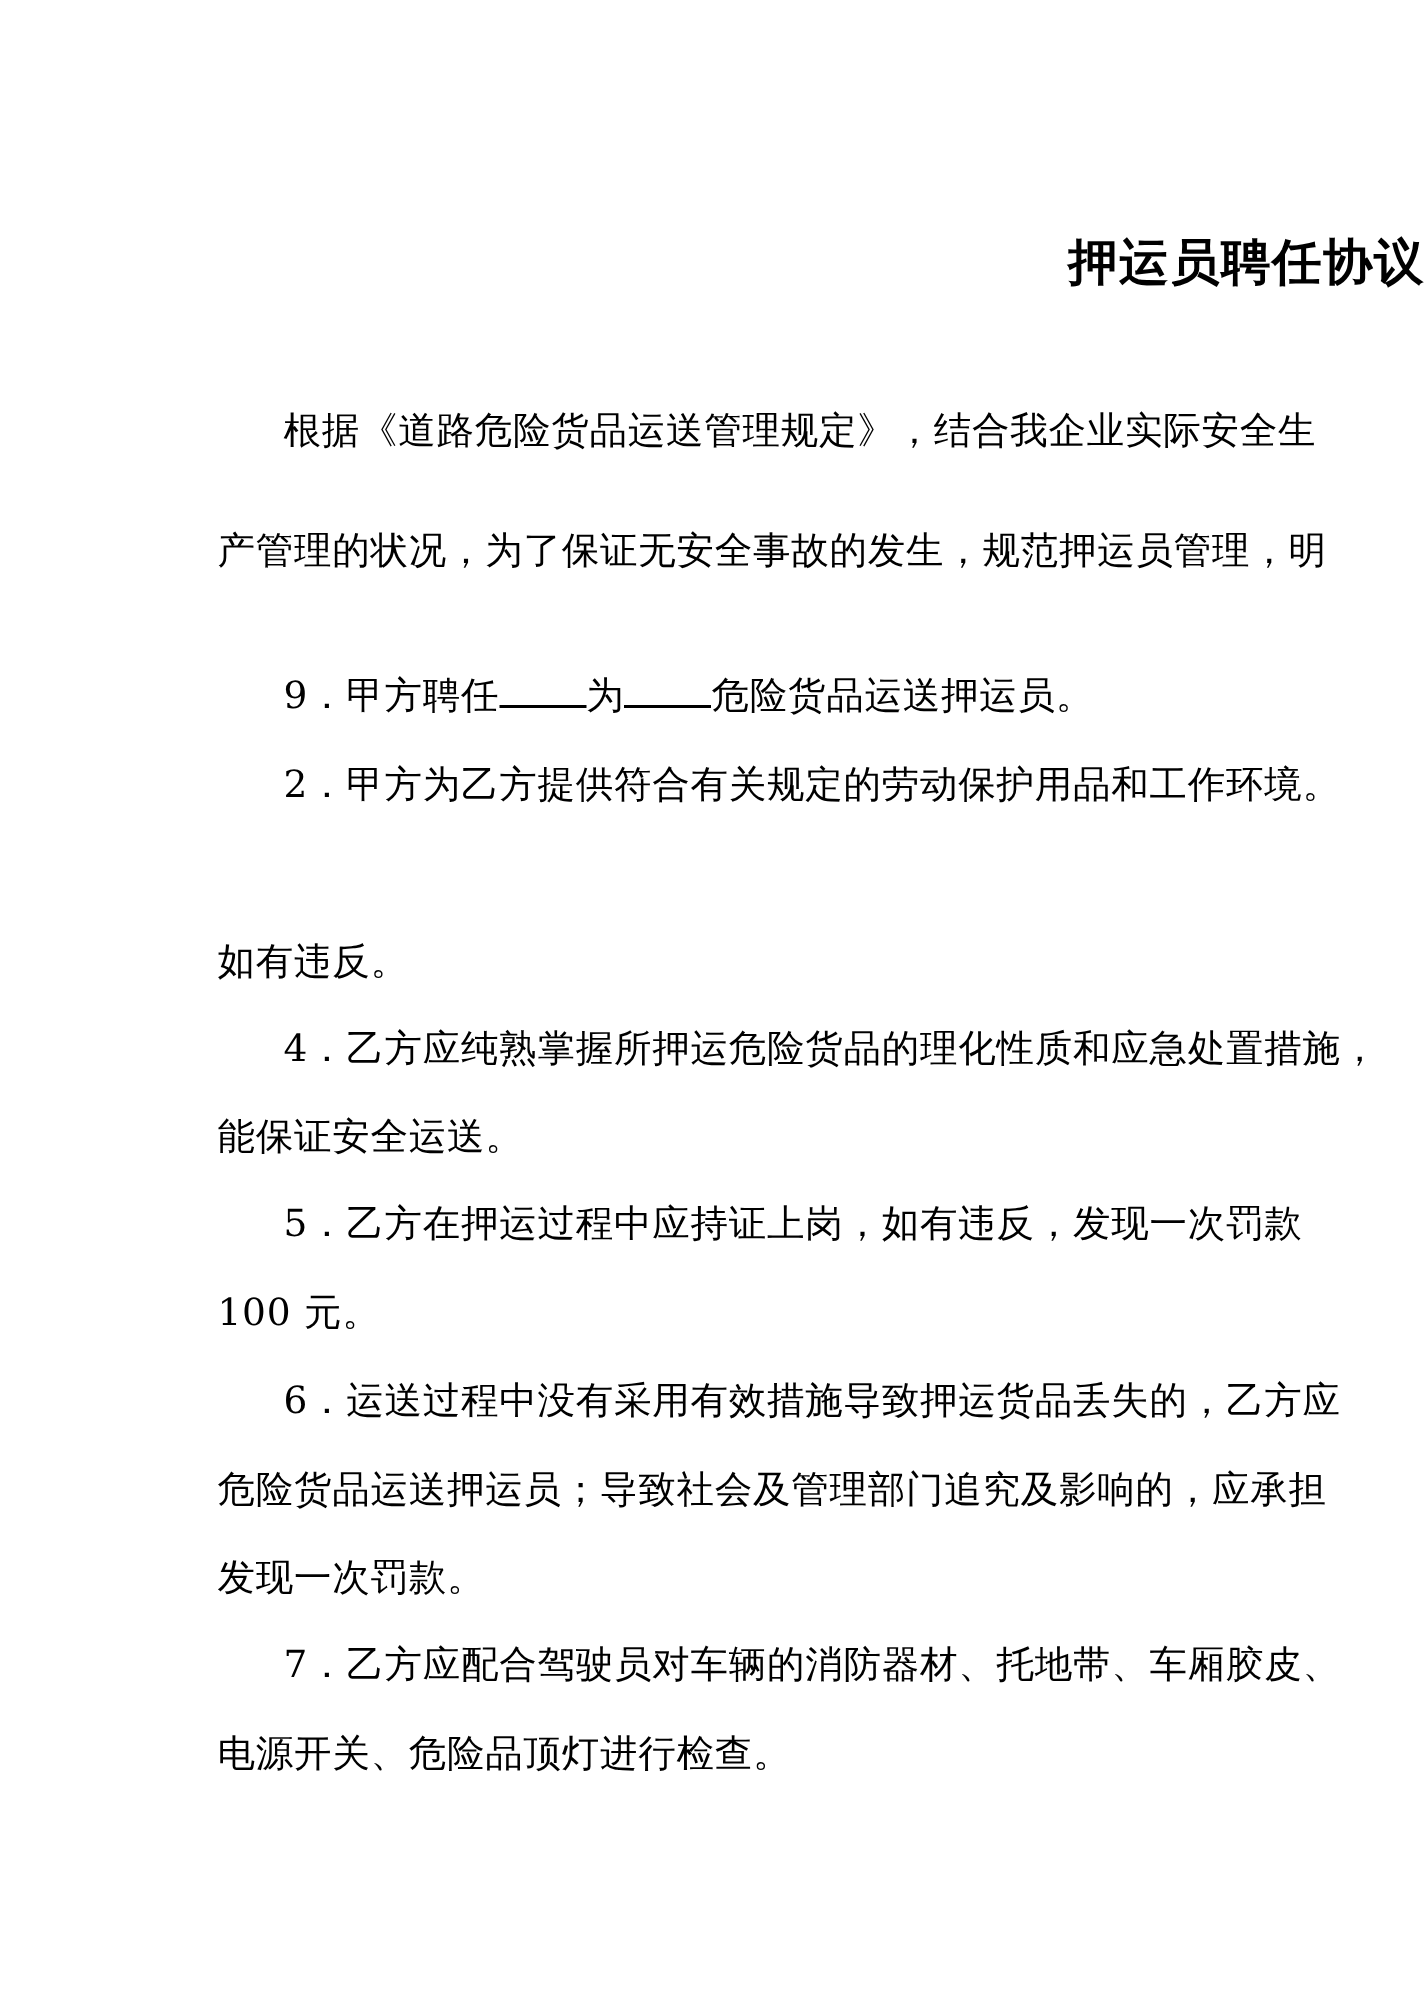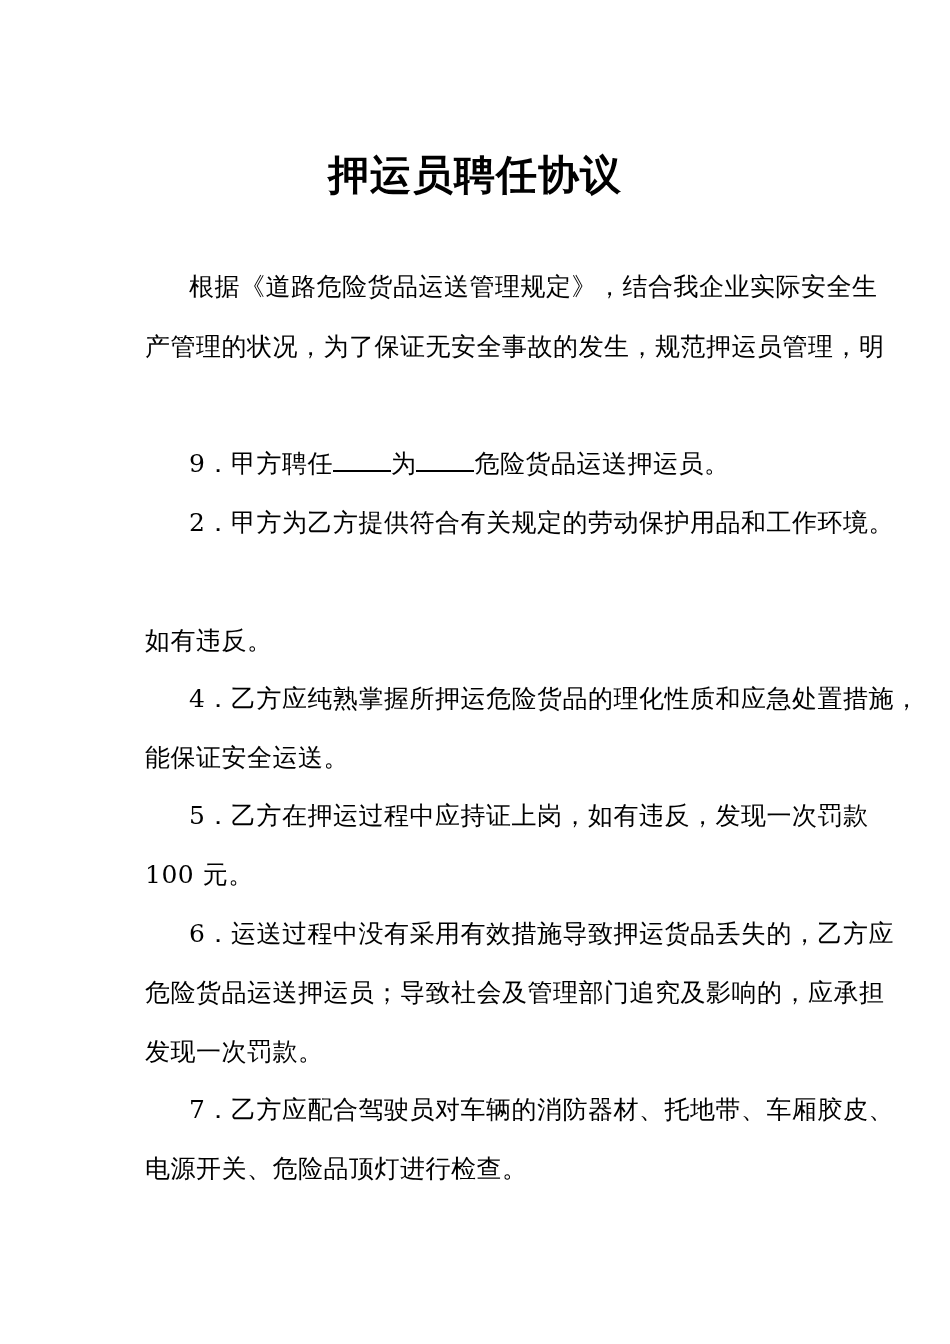--- a/index.html
+++ b/index.html
@@ -7,8 +7,8 @@
     .page { position: absolute; left: 0; top: 0; width: 950px; height: 1344px; background: #fff; }
     .title {
       position: absolute; left: 0; width: 950px; top: 150px;
-      text-align: center; font-family: "DejaVu Serif", serif;
-      font-size: 41px; font-weight: bold; line-height: 50px; letter-spacing: 1px;
+      text-align: right; font-family: "DejaVu Serif", serif;
+      font-size: 33px; font-weight: bold; line-height: 50px; letter-spacing: 1px;
     }
     .line {
       position: absolute; left: 145px; width: 690px;

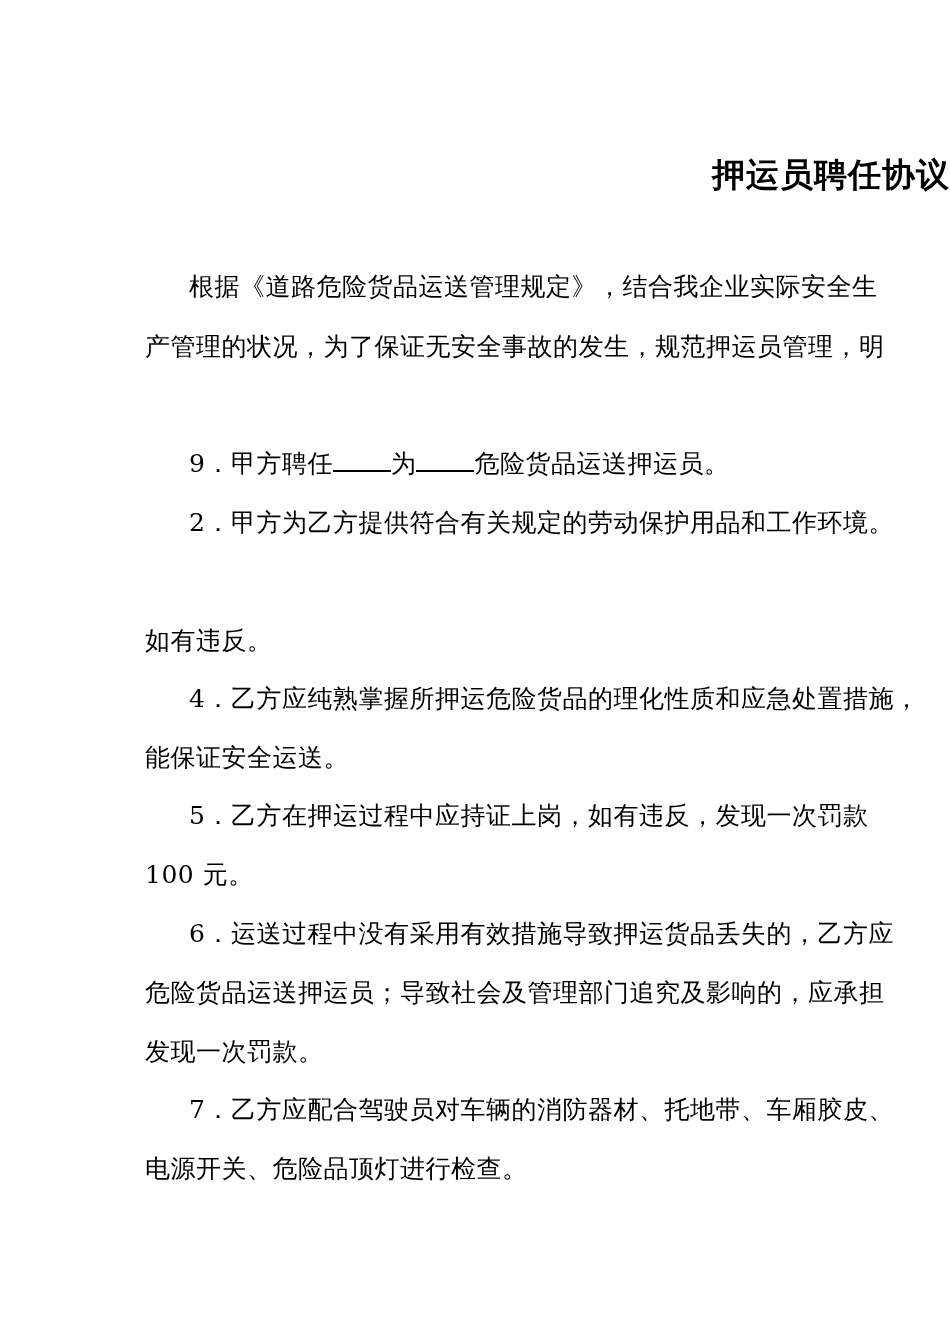--- a/index.html
+++ b/index.html
@@ -25,7 +25,7 @@
   <div class="title">押运员聘任协议</div>
 
   <div class="line indent" style="top:272px">根据《道路危险货品运送管理规定》，结合我企业实际安全生</div>
-  <div class="line" style="top:332px">产管理的状况，为了保证无安全事故的发生，规范押运员管理，明</div>
+  <div class="line" style="top:352px">产管理的状况，为了保证无安全事故的发生，规范押运员管理，明</div>
 
   <div class="line indent" style="top:449px">
     <span>9．甲方聘任</span><span class="blank"></span><span>为</span><span class="blank"></span><span>危险货品运送押运员。</span>

